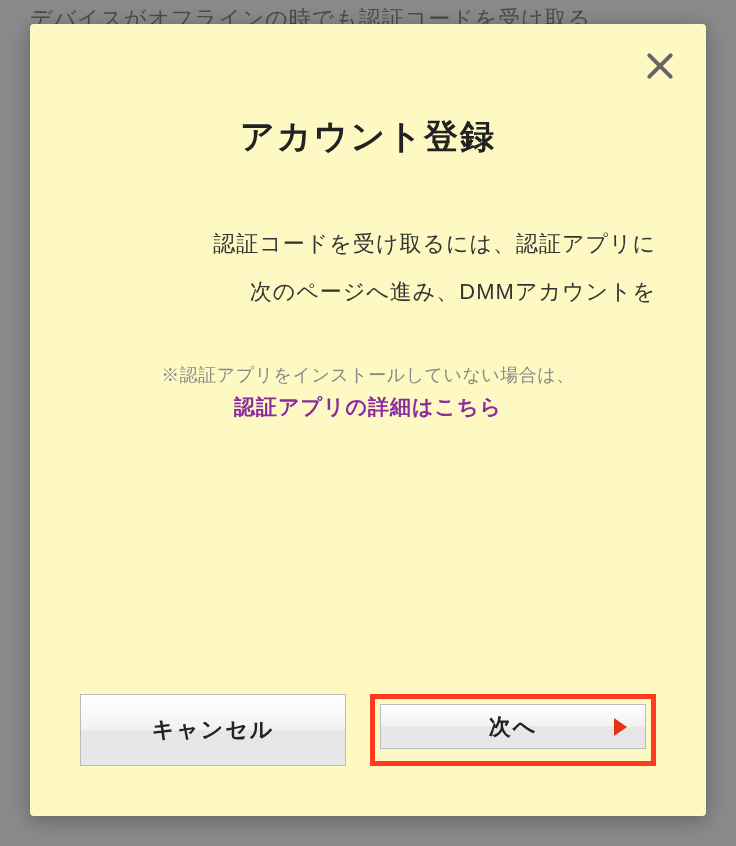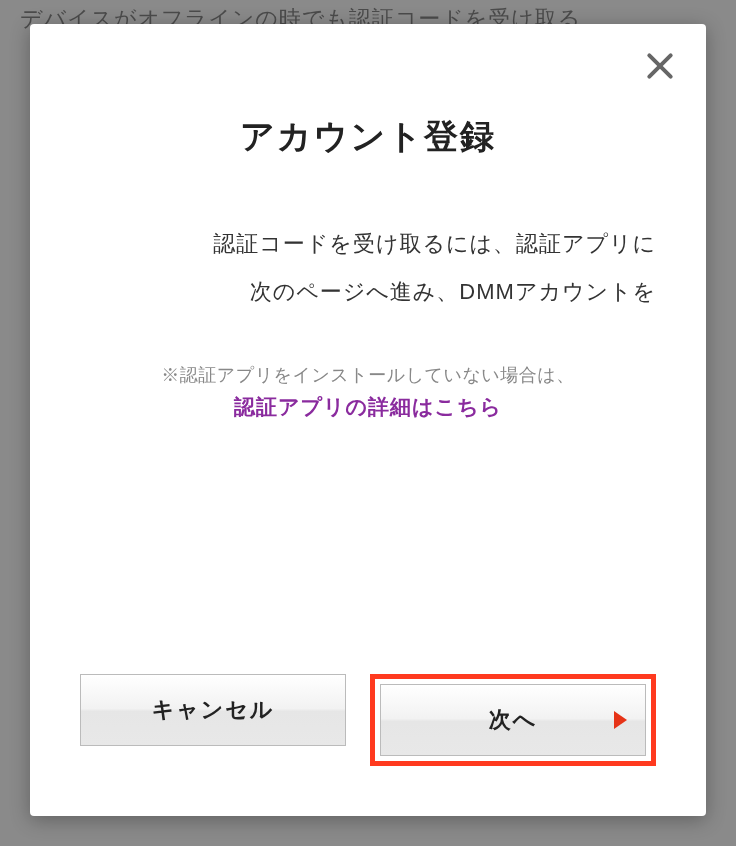--- a/index.html
+++ b/index.html
@@ -20,7 +20,7 @@
       top: 0;
       left: 0;
       right: 0;
-      padding: 4px 20px;
+      padding: 4px 30px;
       color: #333;
       font-size: 22px;
       letter-spacing: 1px;

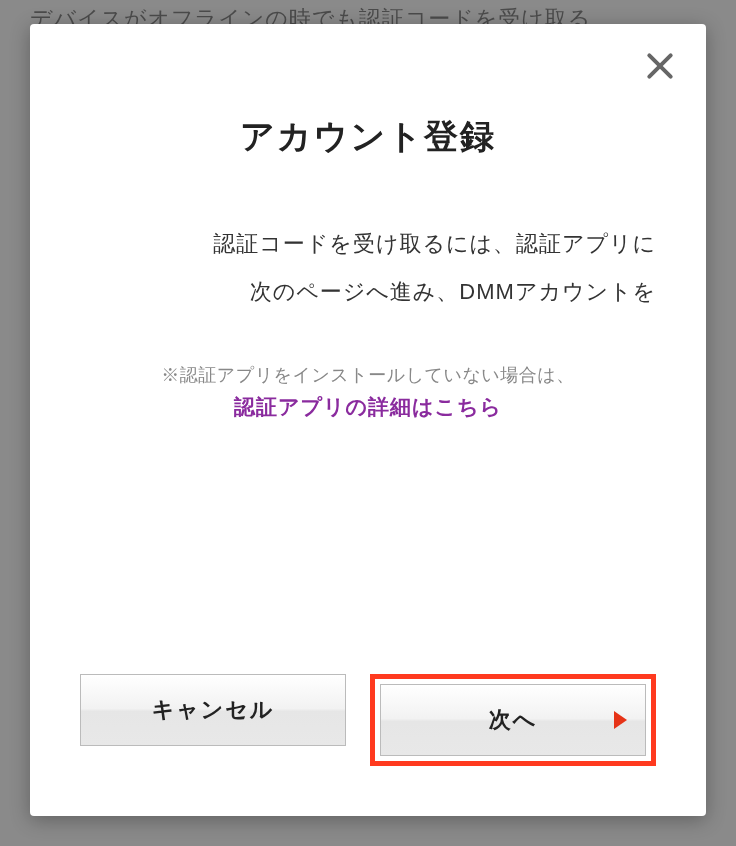--- a/index.html
+++ b/index.html
@@ -40,7 +40,7 @@
       left: 30px;
       right: 30px;
       bottom: 30px;
-      background: #ffffff;
+      background: #fef9c3;
       border-radius: 4px;
       box-shadow: 0 4px 20px rgba(0,0,0,0.3);
       padding: 40px 50px 50px 50px;

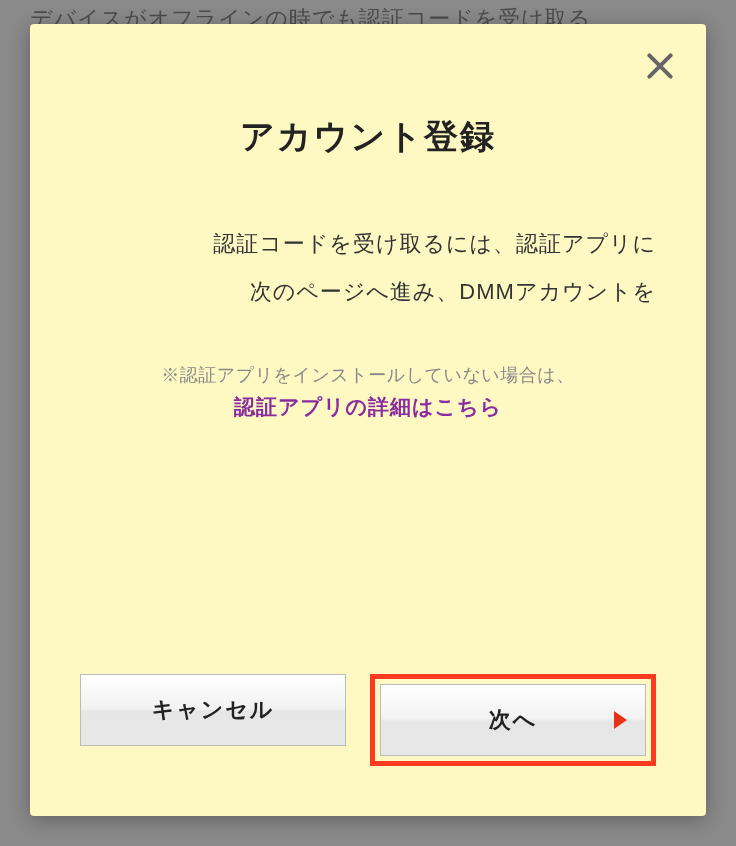--- a/index.html
+++ b/index.html
@@ -122,7 +122,7 @@
       padding: 5px;
     }
     .btn-highlight .btn {
-      height: 72px;
+      height: 45px;
     }
     .btn-wrap {
       flex: 1;

